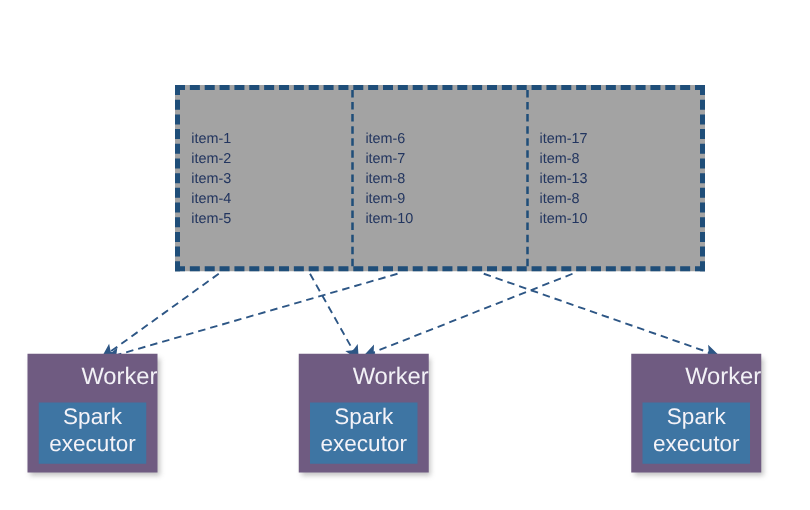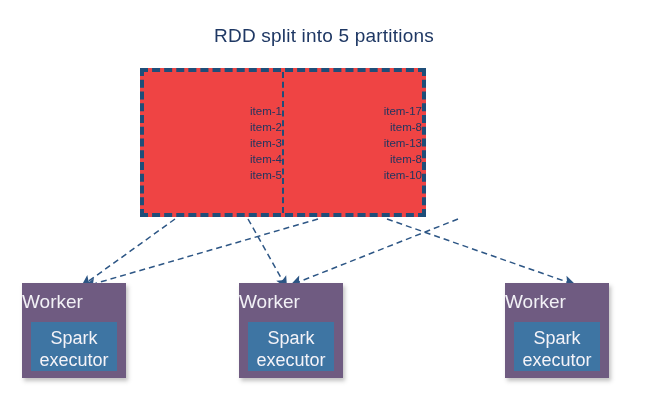--- a/index.html
+++ b/index.html
@@ -128,7 +128,6 @@
 
 <div id="stage">
 
-  <div id="title">RDD split into 5 partitions</div>
 
   <div id="rdd-box">
     <div id="partitions">

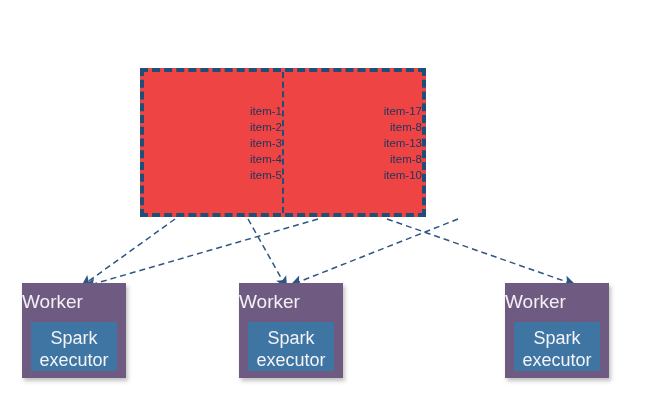--- a/index.html
+++ b/index.html
@@ -38,12 +38,11 @@
     position: absolute;
     left: 140px;
     top: 68px;
-    width: 286px;
+    width: 424px;
     height: 149px;
     box-sizing: border-box;
-    background: #ef4444;
+    background: #a3a3a3;
     border: 4px dashed #1F4E79;
-    text-align: right;
   }
   #partitions {
     position: absolute;

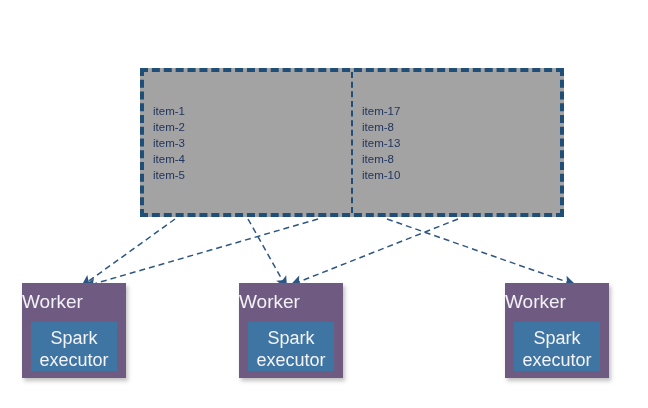--- a/index.html
+++ b/index.html
@@ -139,6 +139,13 @@
         <div class="item">item-5</div>
       </div>
 
+      <div class="partition">
+        <div class="item">item-6</div>
+        <div class="item">item-7</div>
+        <div class="item">item-8</div>
+        <div class="item">item-9</div>
+        <div class="item">item-10</div>
+      </div>
 
       <div class="partition">
         <div class="item">item-17</div>

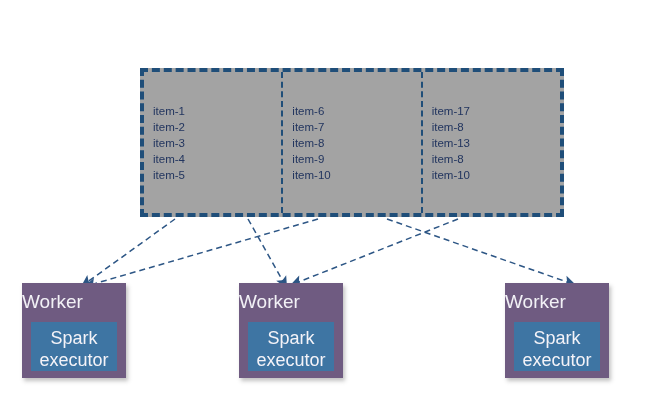--- a/index.html
+++ b/index.html
@@ -97,7 +97,7 @@
   #worker-2 { left: 505px; top: 283px; }
 
   .worker-label {
-    text-align: left;
+    text-align: right;
     font-size: 19px;
     color: #F2F1F6;
     line-height: 24px;

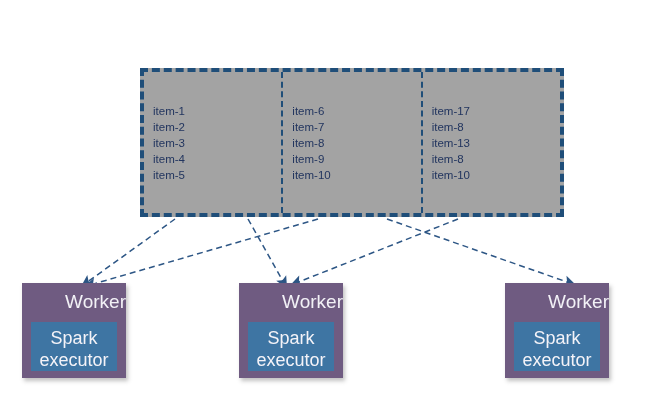--- a/index.html
+++ b/index.html
@@ -112,7 +112,7 @@
     background: #3E75A3;
     display: flex;
     flex-direction: column;
-    justify-content: flex-end;
+    justify-content: flex-start;
     align-items: center;
   }
   .executor-line {

